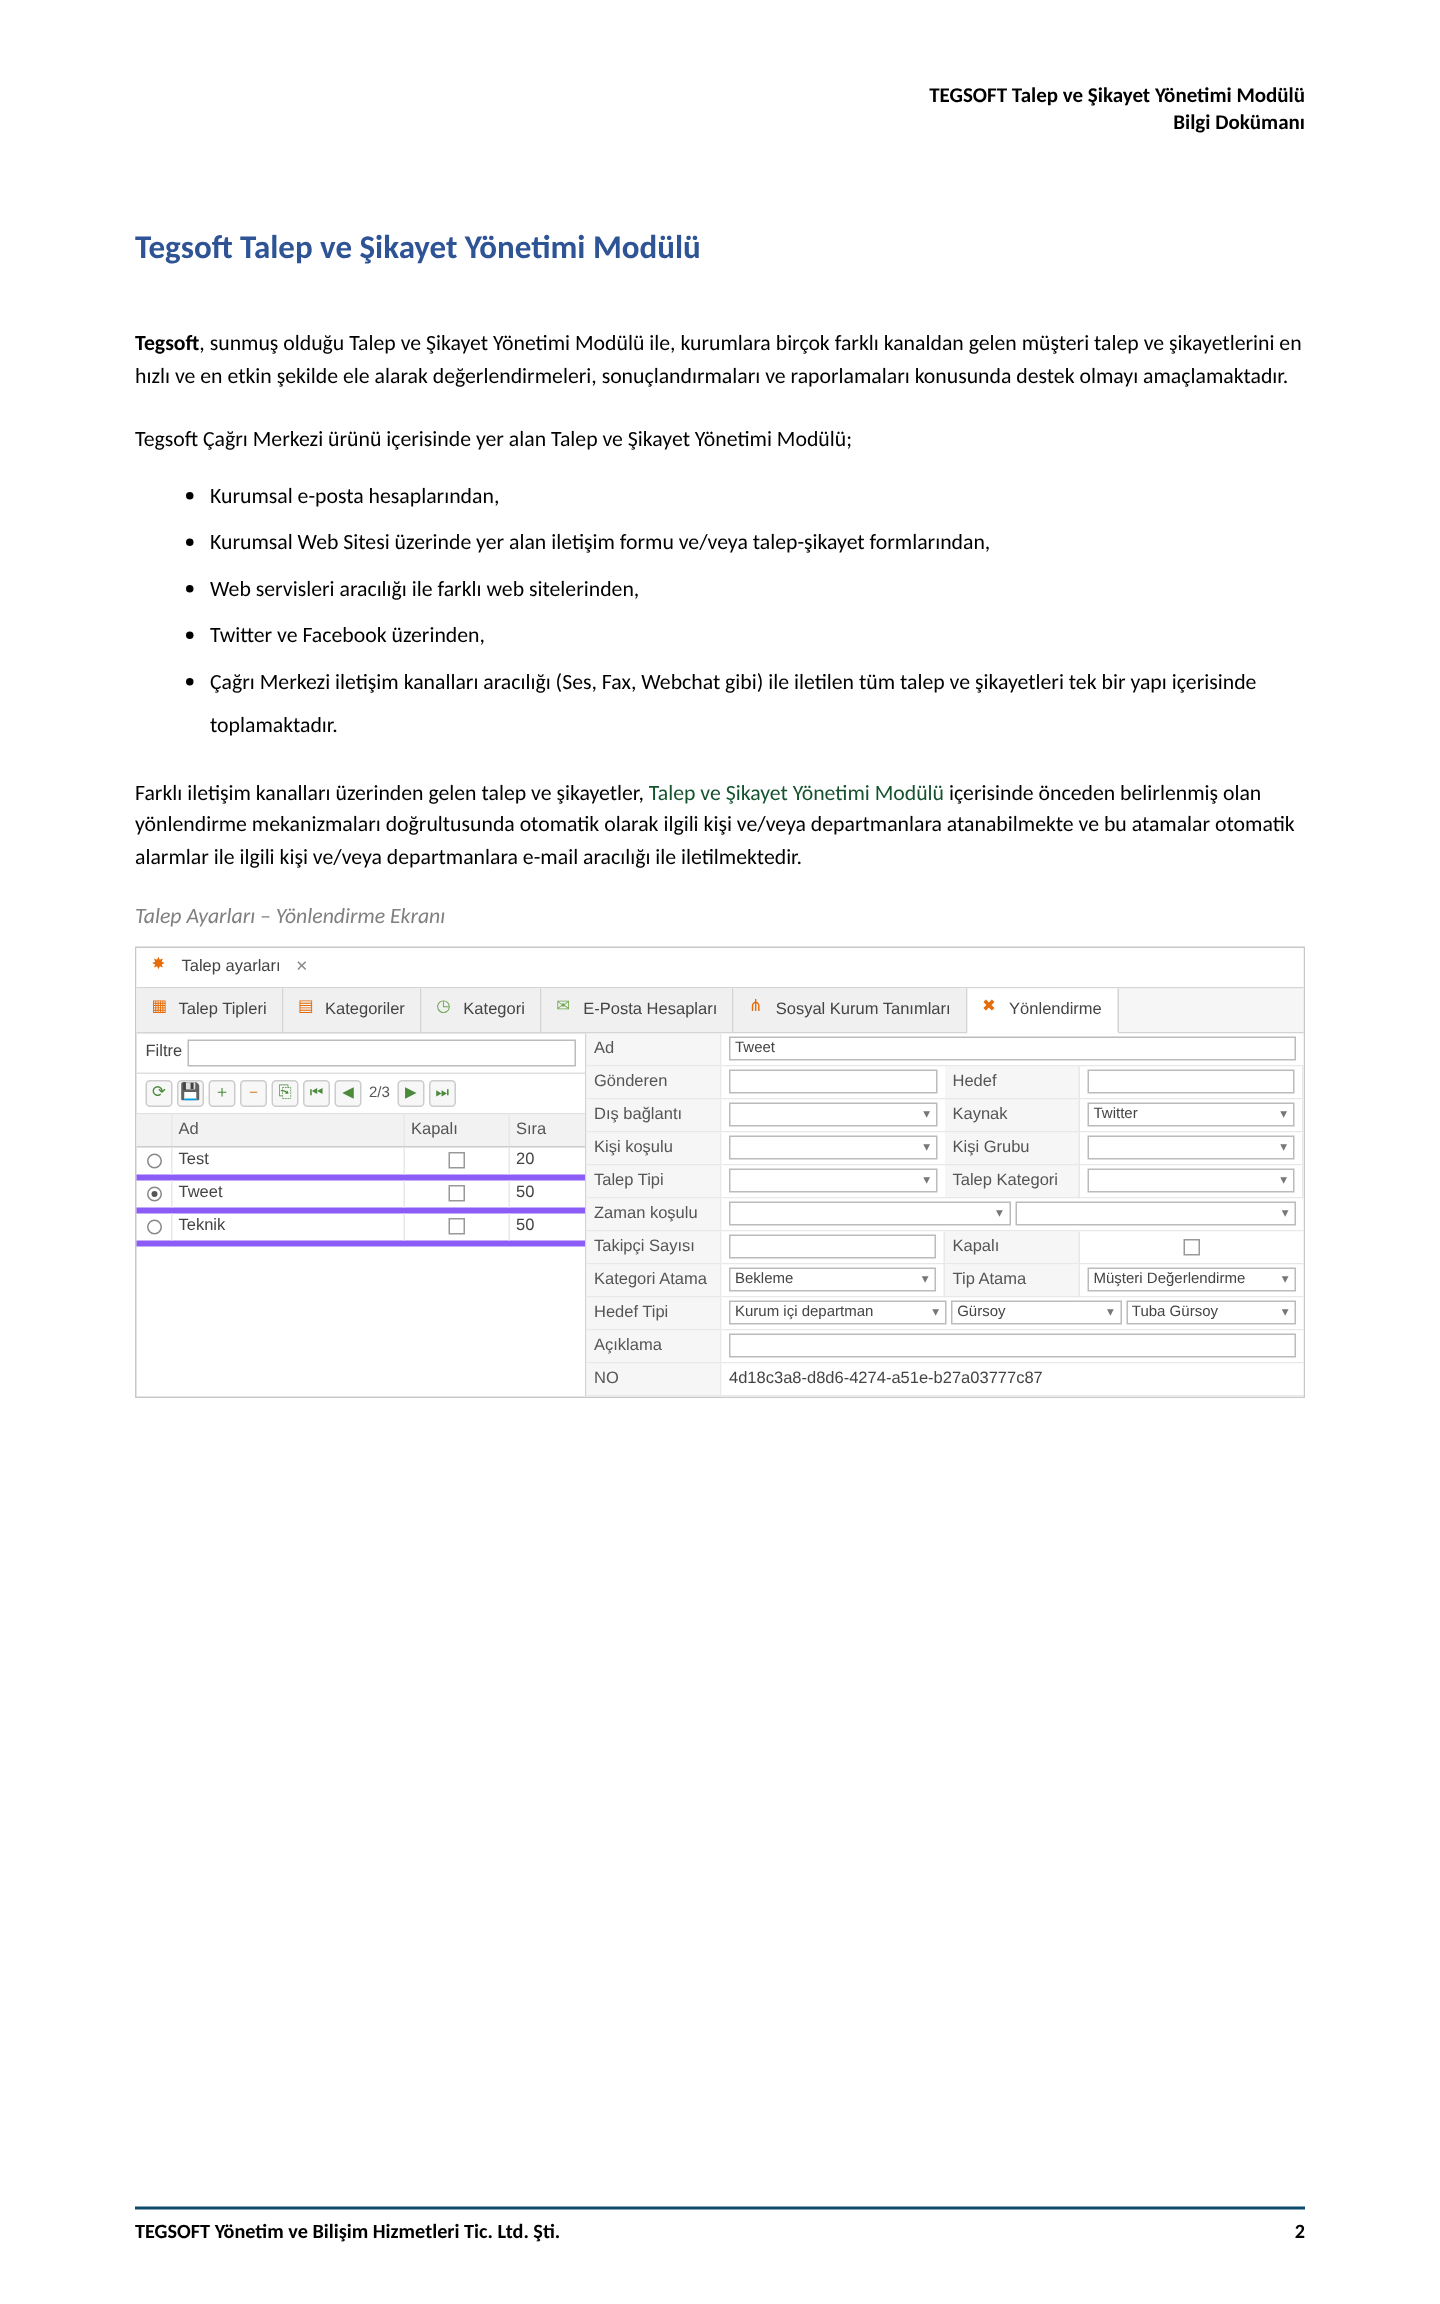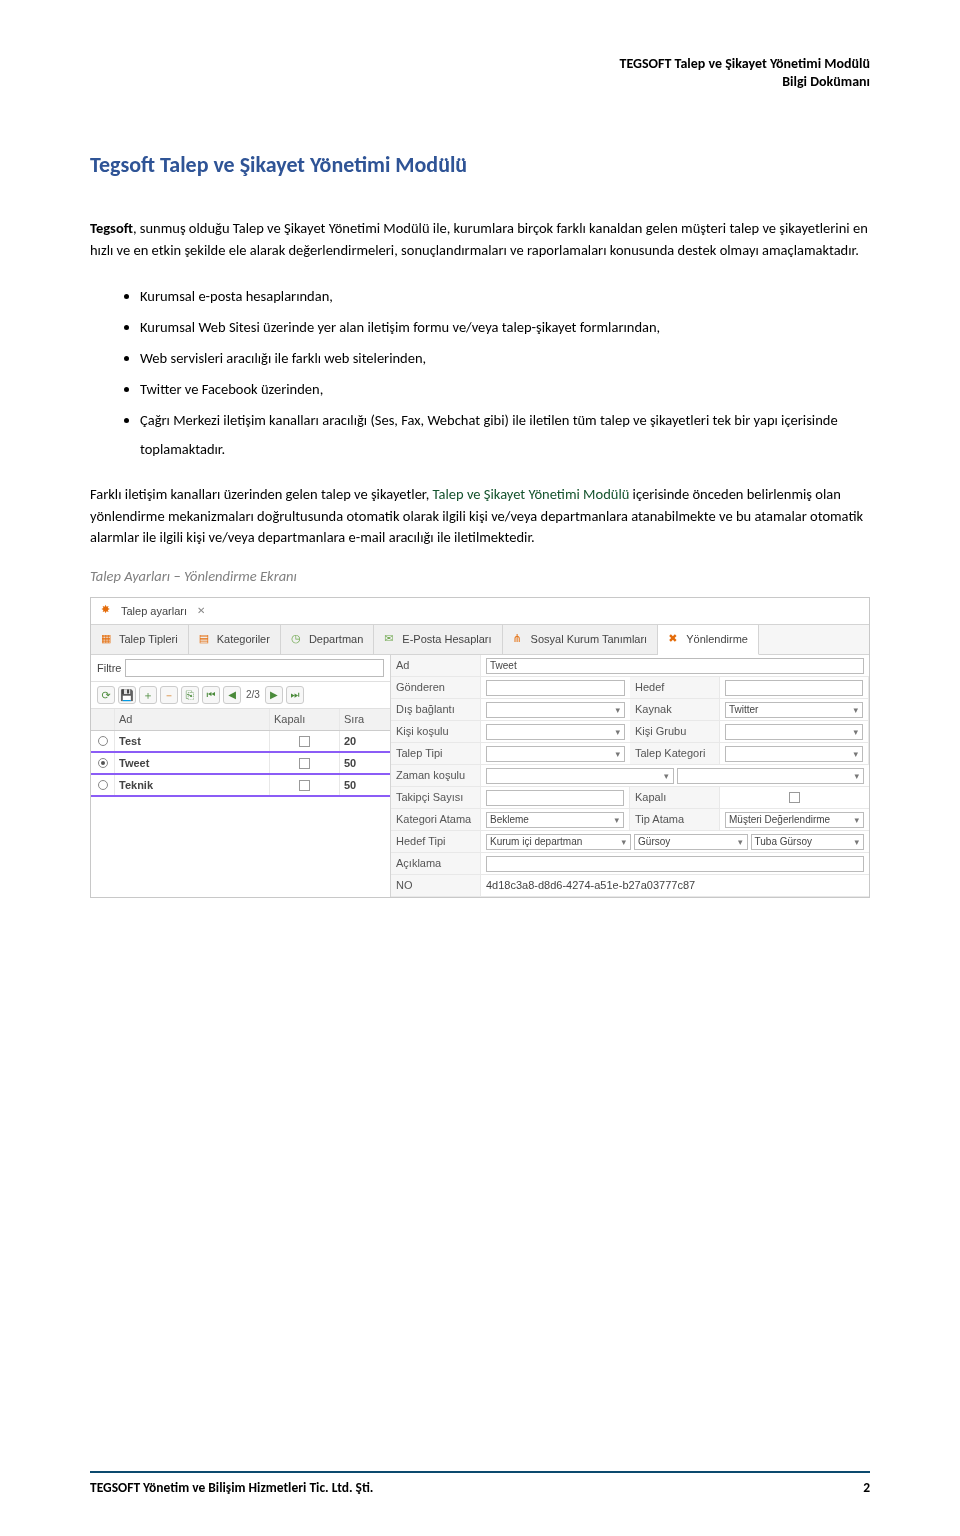--- a/index.html
+++ b/index.html
@@ -189,6 +189,7 @@
     <span class="brand">Tegsoft</span><span>, sunmuş olduğu Talep ve Şikayet Yönetimi Modülü ile, kurumlara birçok farklı kanaldan gelen müşteri talep ve şikayetlerini en hızlı ve en etkin şekilde ele alarak değerlendirmeleri, sonuçlandırmaları ve raporlamaları konusunda destek olmayı amaçlamaktadır.</span>
   </p>
 
+  <p class="lead2">Tegsoft Çağrı Merkezi ürünü içerisinde yer alan Talep ve Şikayet Yönetimi Modülü;</p>
 
   <ul class="bullets">
     <li>Kurumsal e-posta hesaplarından,</li>

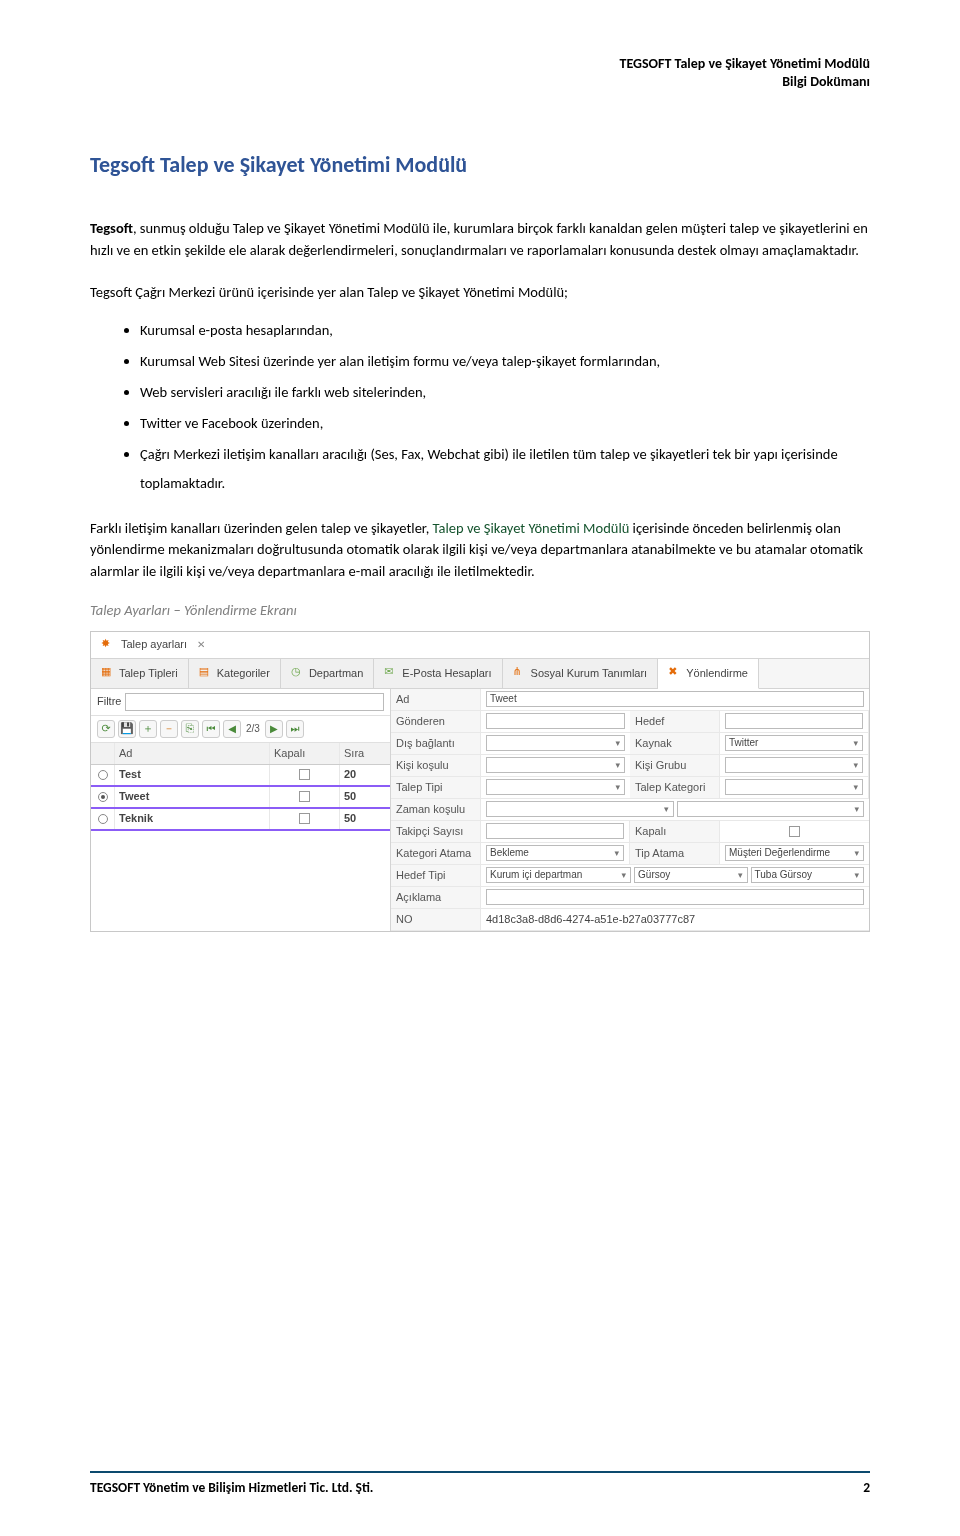--- a/index.html
+++ b/index.html
@@ -222,7 +222,7 @@
         </div>
       <div class="tab">
           <span class="ic ic-green">◷</span>
-          <span>Departman</span>
+          <span>Kategori</span>
         </div>
       <div class="tab">
           <span class="ic ic-green">✉</span>

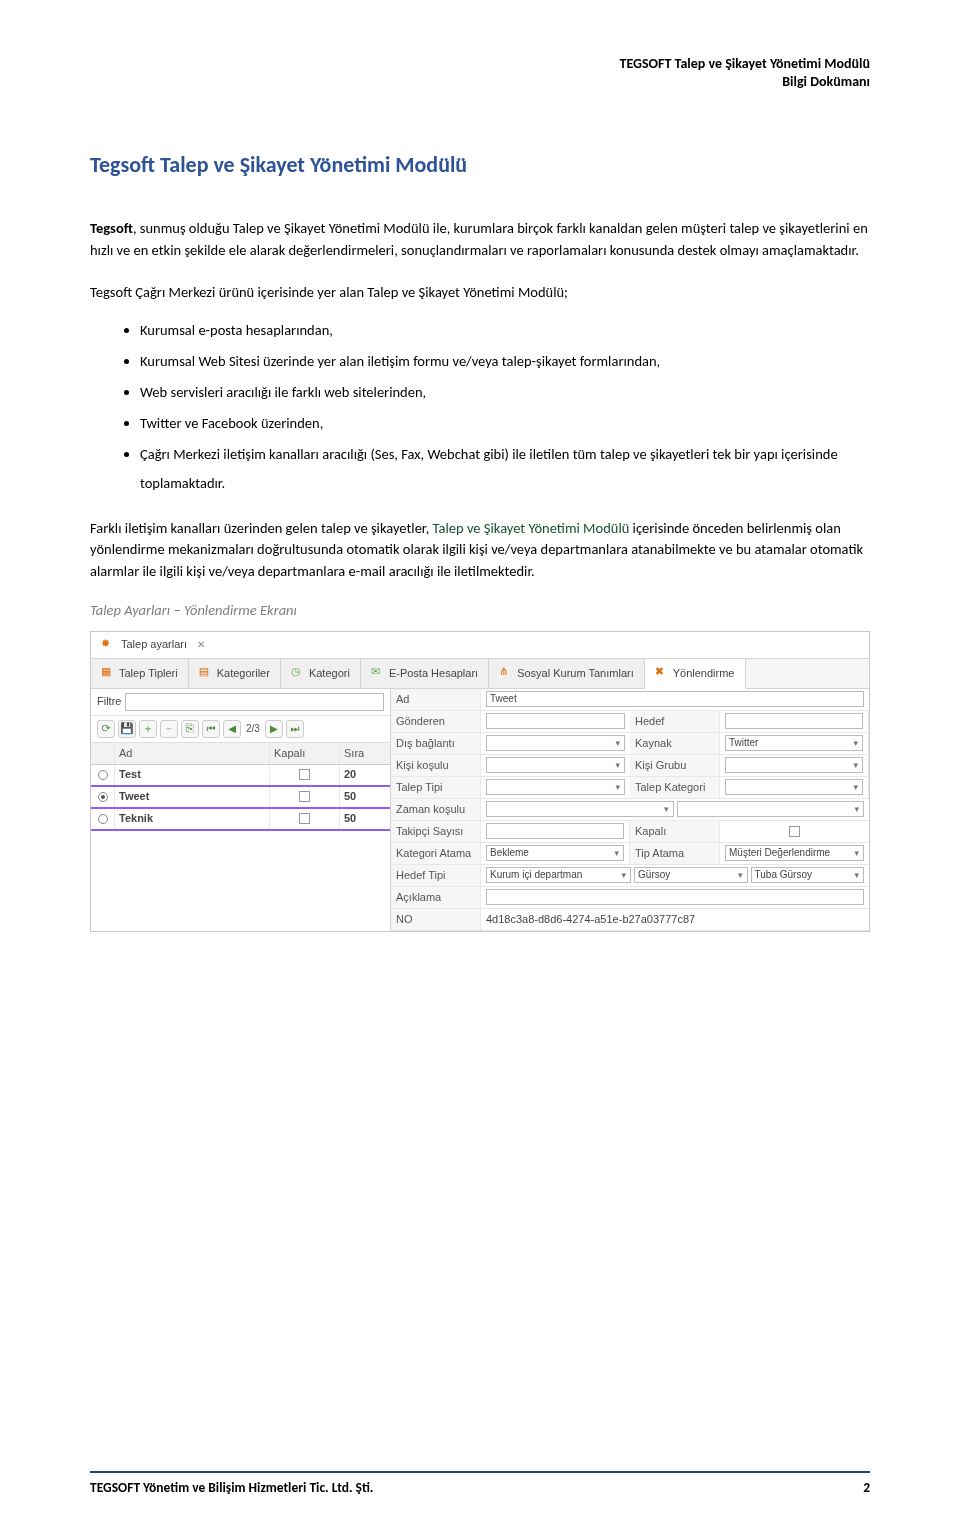--- a/index.html
+++ b/index.html
@@ -113,10 +113,9 @@
   .grid-head, .grid-row {
     display: grid;
     grid-template-columns: 24px 1fr 70px 50px;
-    border-bottom: 2px solid #8b5cf6;
+    border-bottom: 4px solid #8b5cf6;
     align-items: center;
     height: 22px;
-    font-weight: bold;
   }
   .grid-head { background: #f2f2f2; border-bottom: 1px solid #ccc; font-weight: normal; color: #555; }
   .grid-head > div, .grid-row > div { padding: 0 4px; border-right: 1px solid #e8e8e8; height: 100%; display: flex; align-items: center; }

